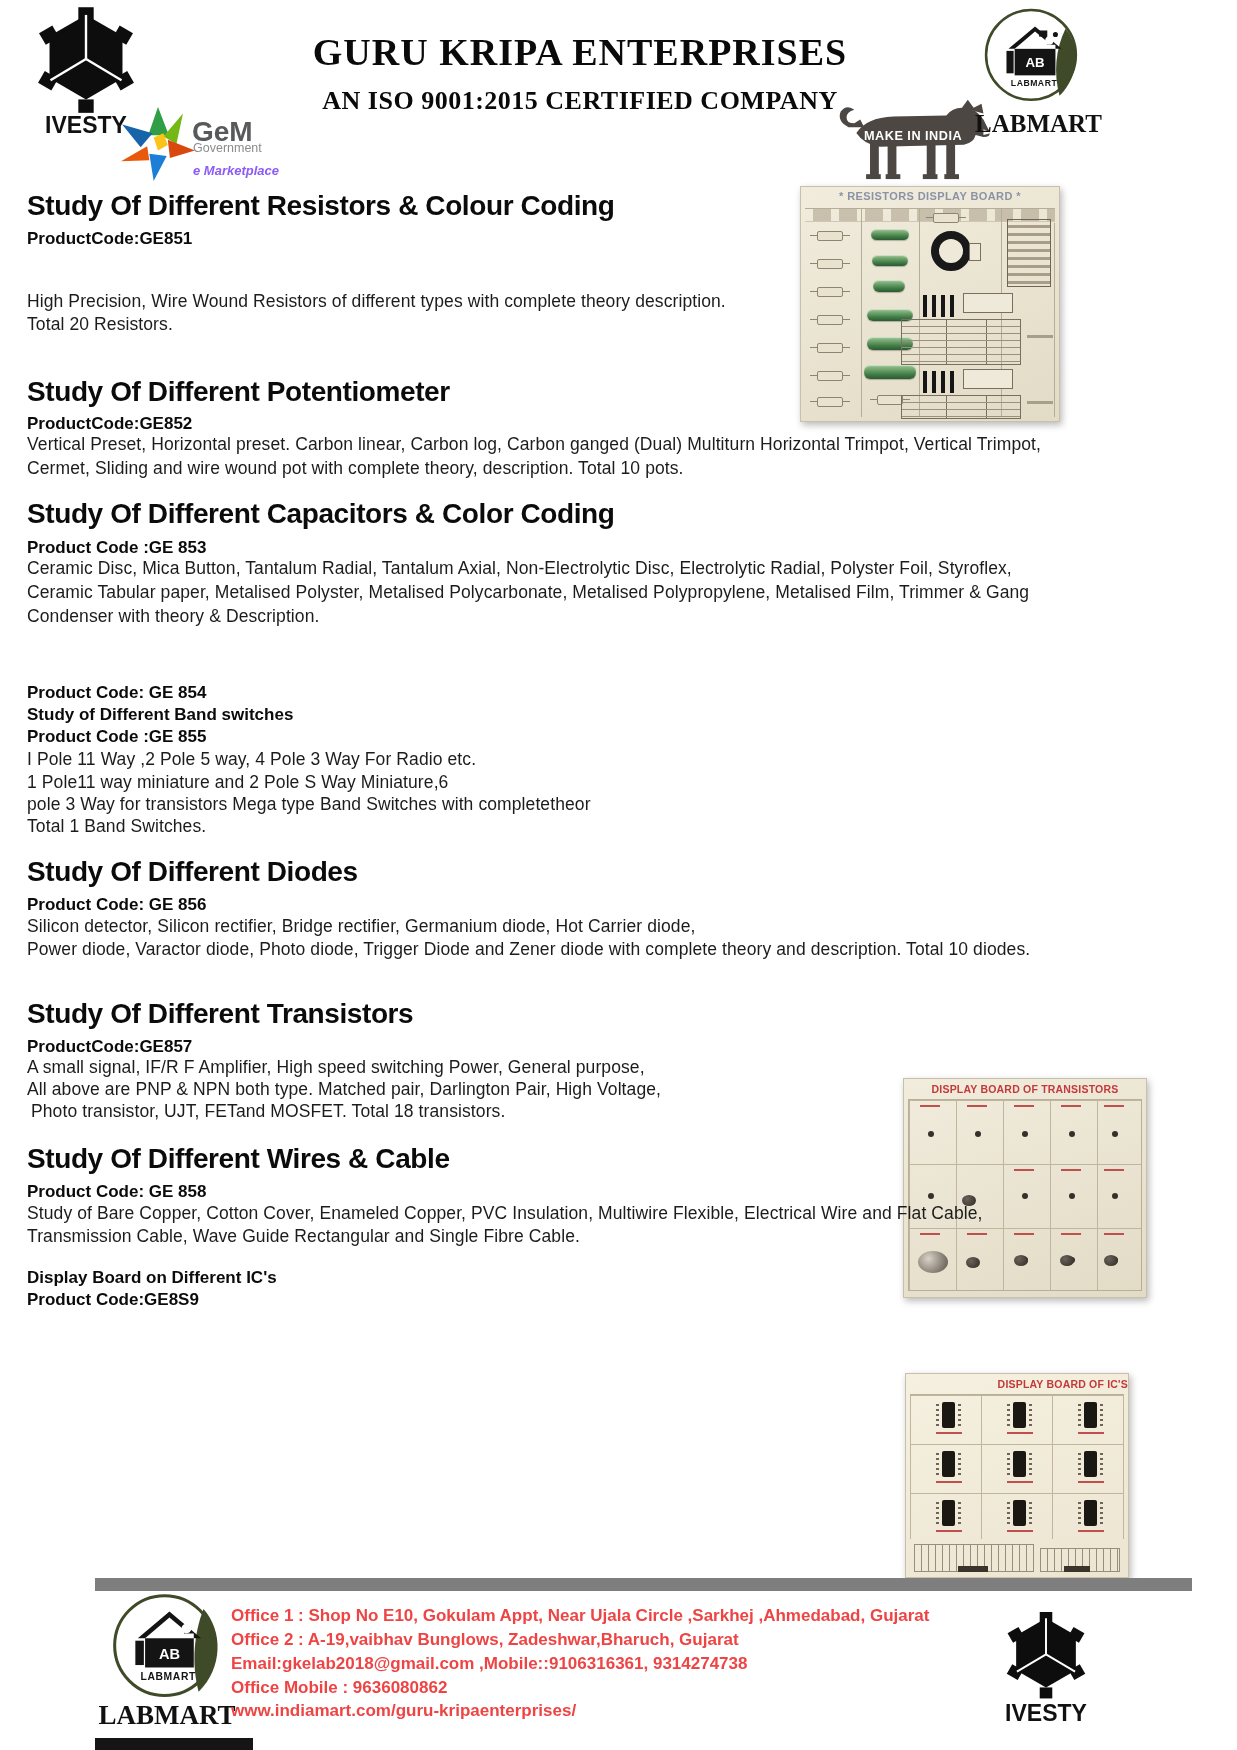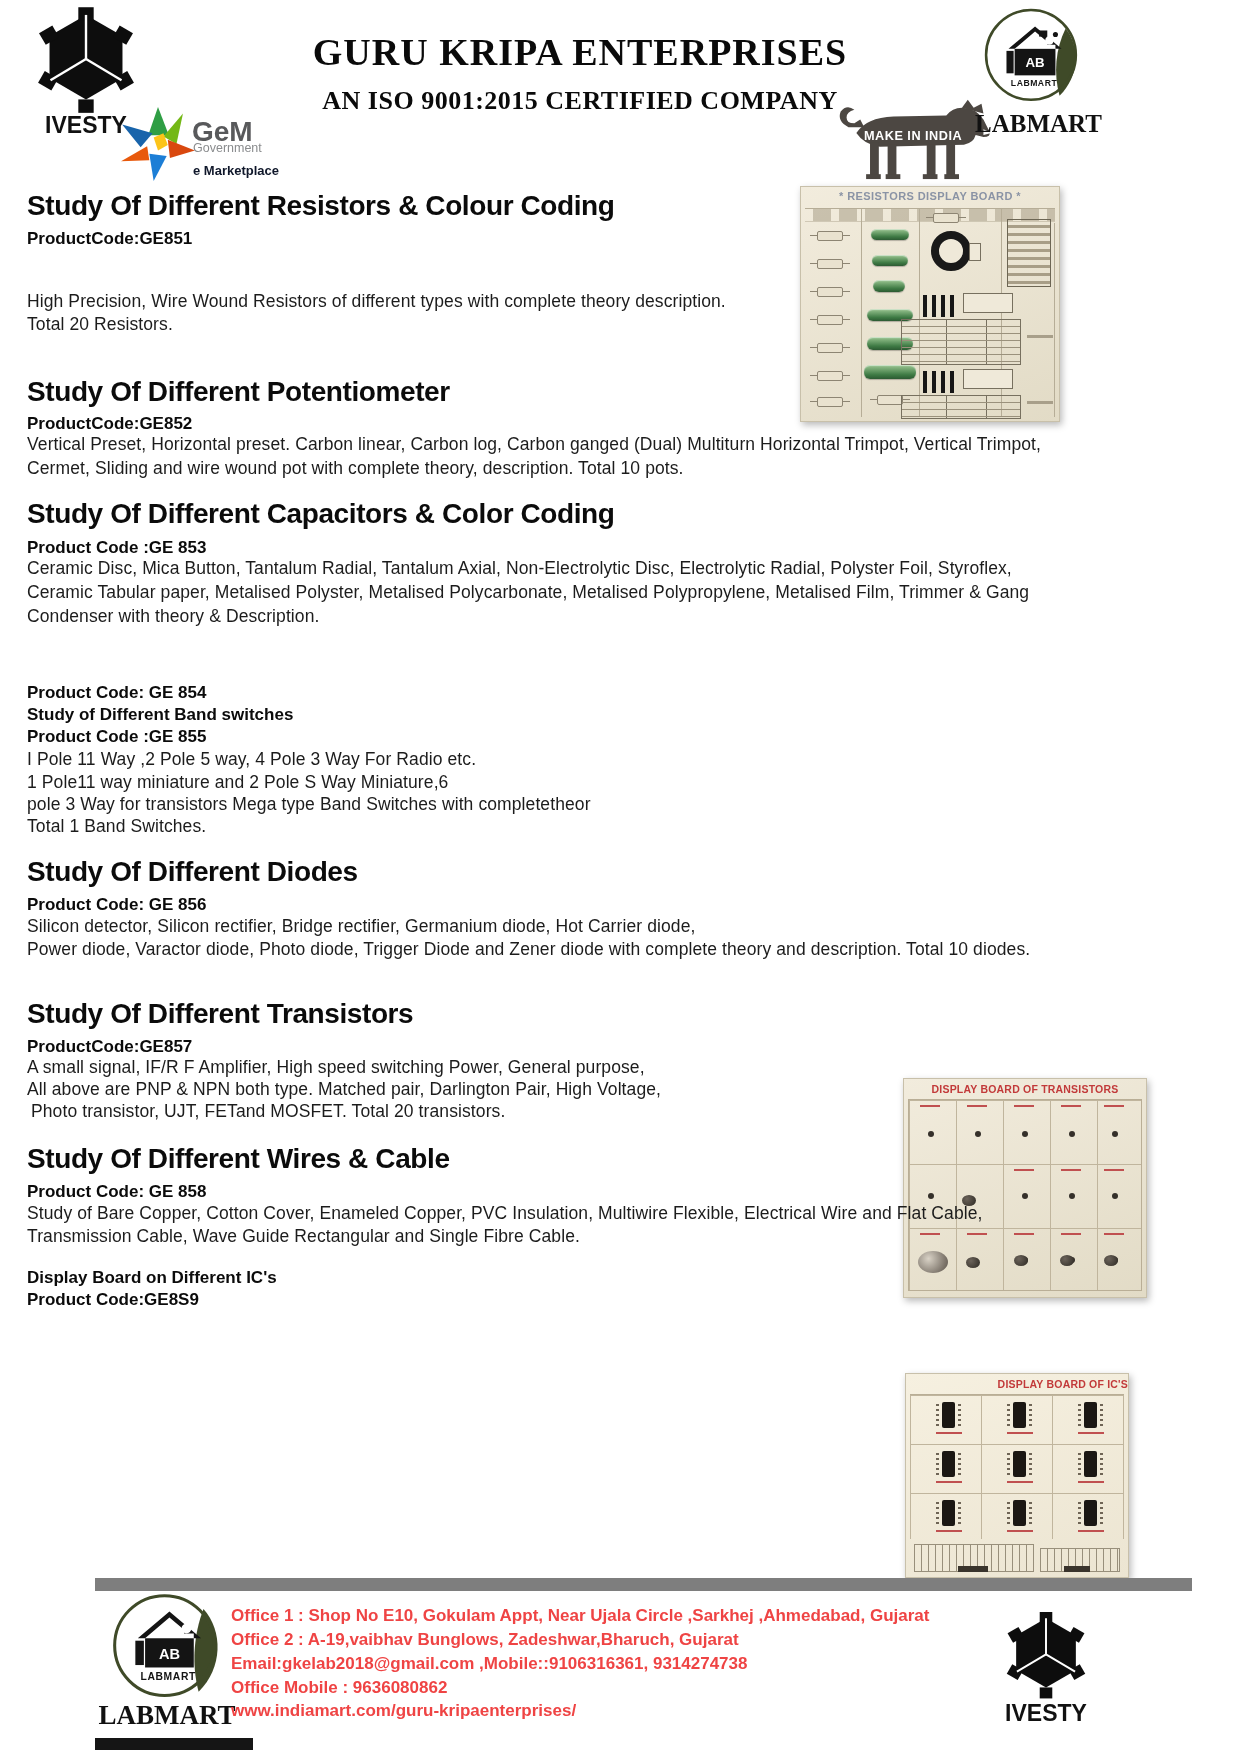--- a/index.html
+++ b/index.html
@@ -124,7 +124,7 @@
   </svg>
   <div class="abs" style="left:192px;top:116px;font-weight:bold;font-size:28px;color:#58595b;">GeM</div>
   <div class="abs" style="left:193px;top:141px;font-size:12.5px;color:#8a8c8e;">Government</div>
-  <div class="abs" style="left:193px;top:163px;font-size:13px;font-weight:bold;color:#0f172a;">e Marketplace</div>
+  <div class="abs" style="left:193px;top:163px;font-size:13px;font-weight:bold;color:#8b5cf6;font-style:italic;">e Marketplace</div>
 
   <div class="abs serif-big" style="left:255px;top:30px;width:650px;">GURU KRIPA ENTERPRISES</div>
   <div class="abs serif-sub" style="left:255px;top:86px;width:650px;">AN ISO 9001:2015 CERTIFIED COMPANY</div>

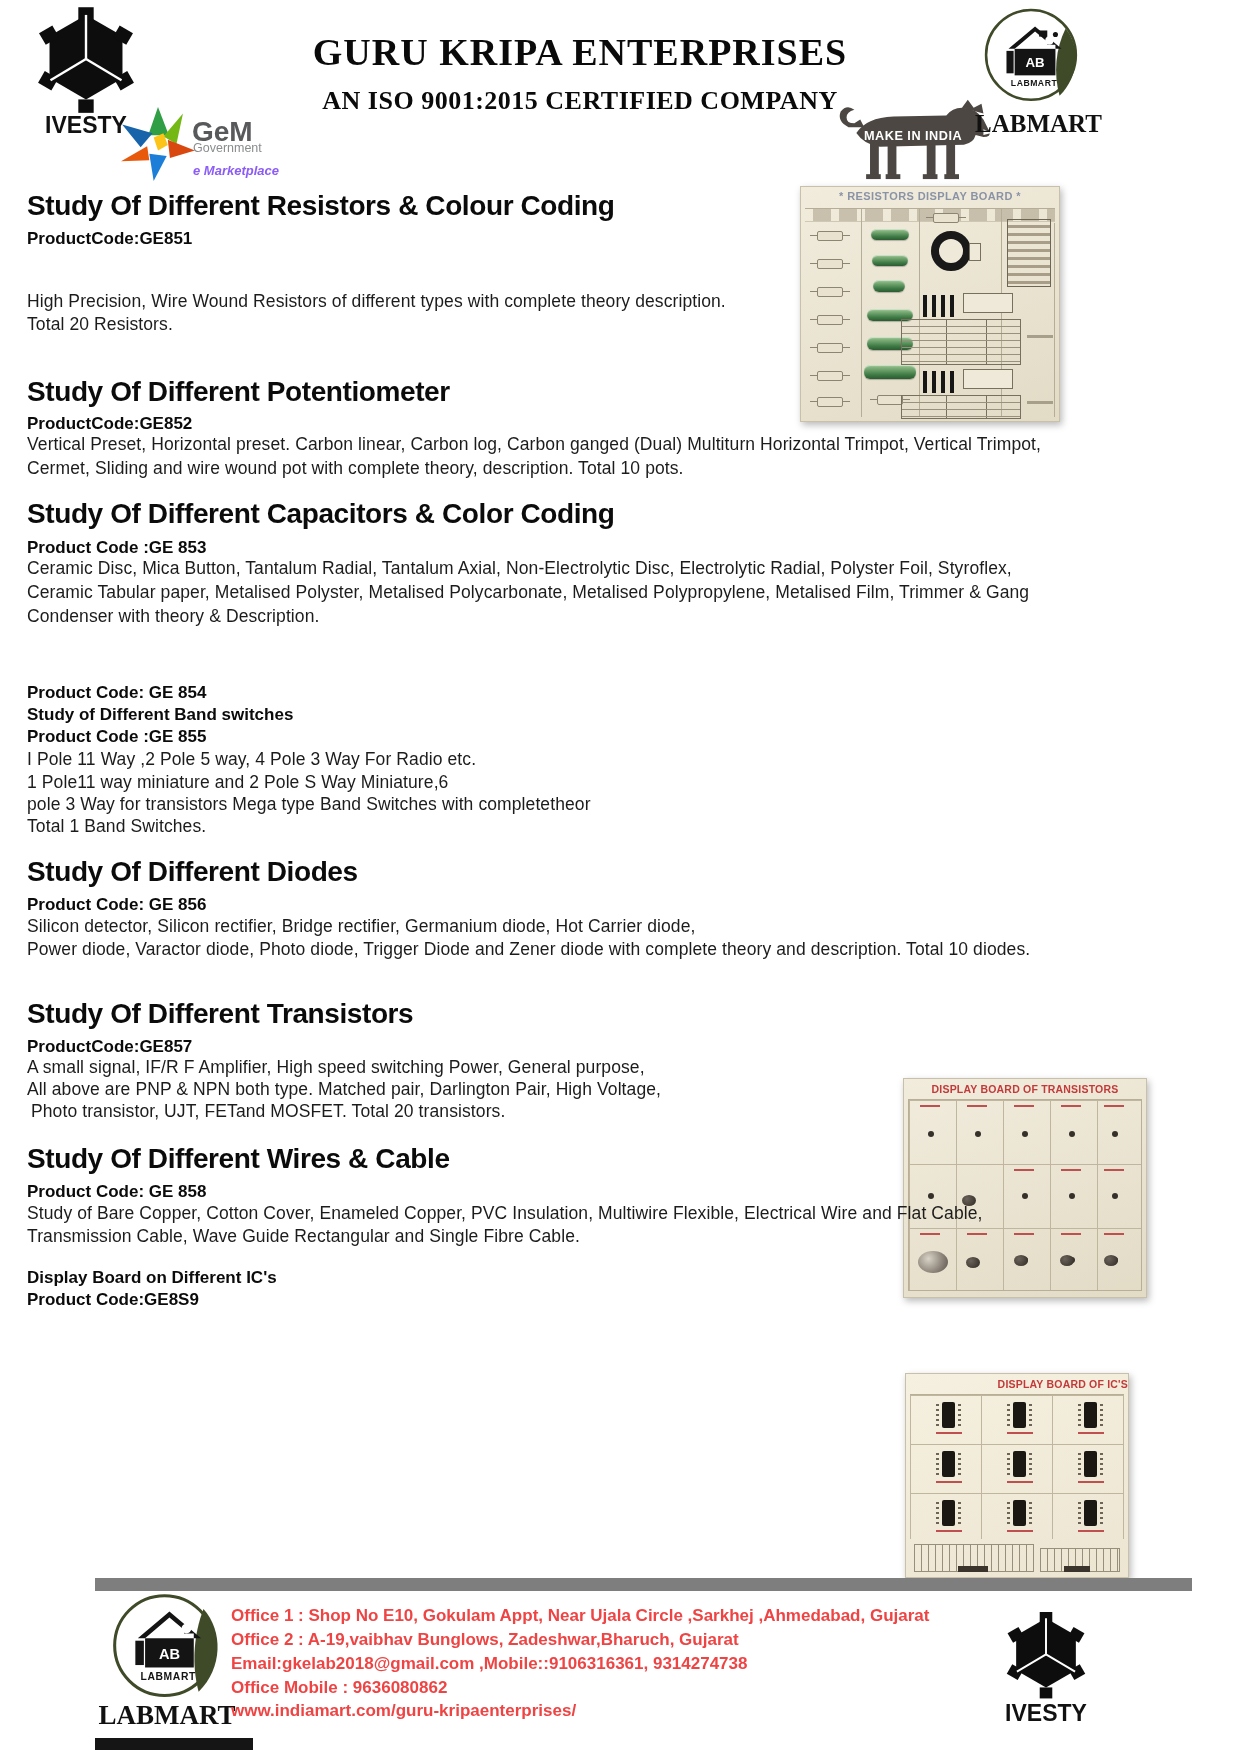--- a/index.html
+++ b/index.html
@@ -227,7 +227,7 @@
   <div class="abs code" style="left:27px;top:1037px;">ProductCode:GE857</div>
   <div class="abs body-line" style="left:27px;top:1057px;">A small signal, IF/R F Amplifier, High speed switching Power, General purpose,</div>
   <div class="abs body-line" style="left:27px;top:1079px;">All above are PNP &amp; NPN both type. Matched pair, Darlington Pair, High Voltage,</div>
-  <div class="abs body-line" style="left:31px;top:1101px;">Photo transistor, UJT, FETand MOSFET. Total 20 transistors.</div>
+  <div class="abs body-line" style="left:31px;top:1101px;">Photo transistor, UJT, FETand MOSFET. Total 18 transistors.</div>
 
   <div class="board" style="left:903px;top:1078px;width:242px;height:218px;">
     <div class="tb-title">DISPLAY BOARD OF TRANSISTORS</div>

